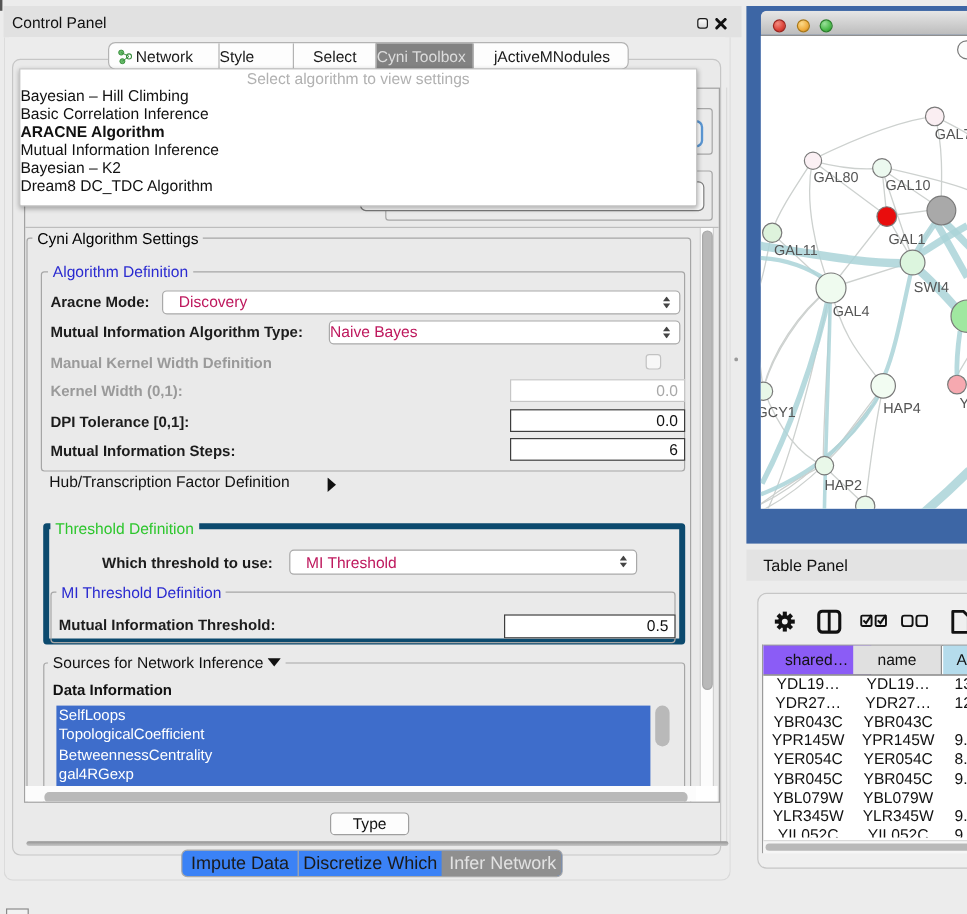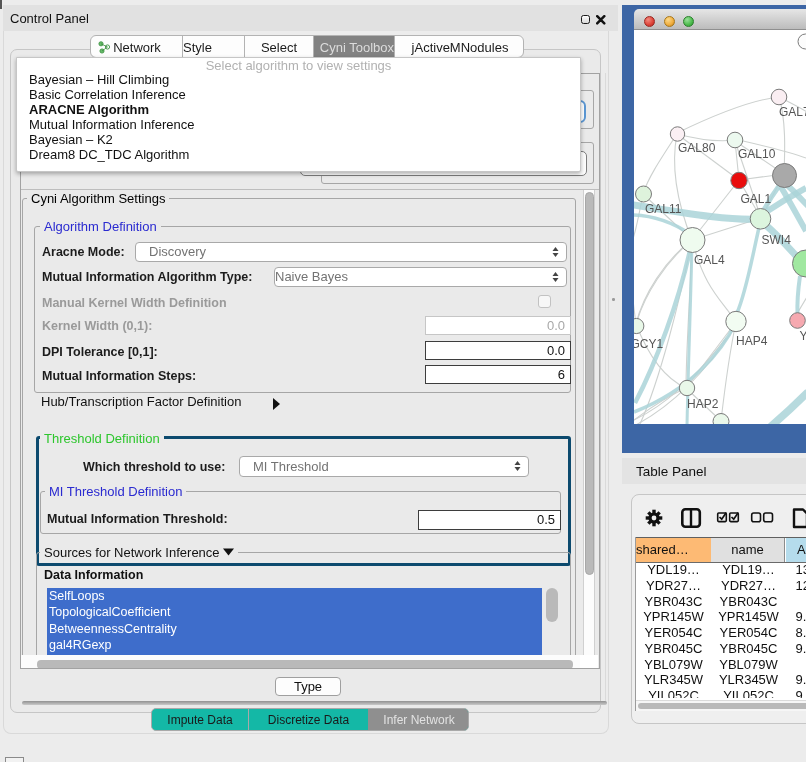--- a/index.html
+++ b/index.html
@@ -32,7 +32,7 @@
     </svg>
   <div style="position:absolute;left:91px;top:0;width:62px;height:23px;line-height:23px;border-left:1px solid #b3b3b3">Style</div>
   <div style="position:absolute;left:153px;top:0;width:69px;height:23px;line-height:23px;text-align:center;border-left:1px solid #b3b3b3">Select</div>
-  <div style="position:absolute;left:222px;top:0;width:81px;height:23px;line-height:23px;text-align:right;background:#828282;color:#dcdcdc;border-left:1px solid #b3b3b3">Cyni Toolbox</div>
+  <div style="position:absolute;left:222px;top:0;width:81px;height:23px;line-height:23px;text-align:left;background:#828282;color:#dcdcdc;border-left:1px solid #b3b3b3">Cyni Toolbox</div>
   <div style="position:absolute;left:303px;top:0;width:131px;height:23px;line-height:23px;text-align:center;border-left:1px solid #b3b3b3">jActiveMNodules</div>
 </div>
 

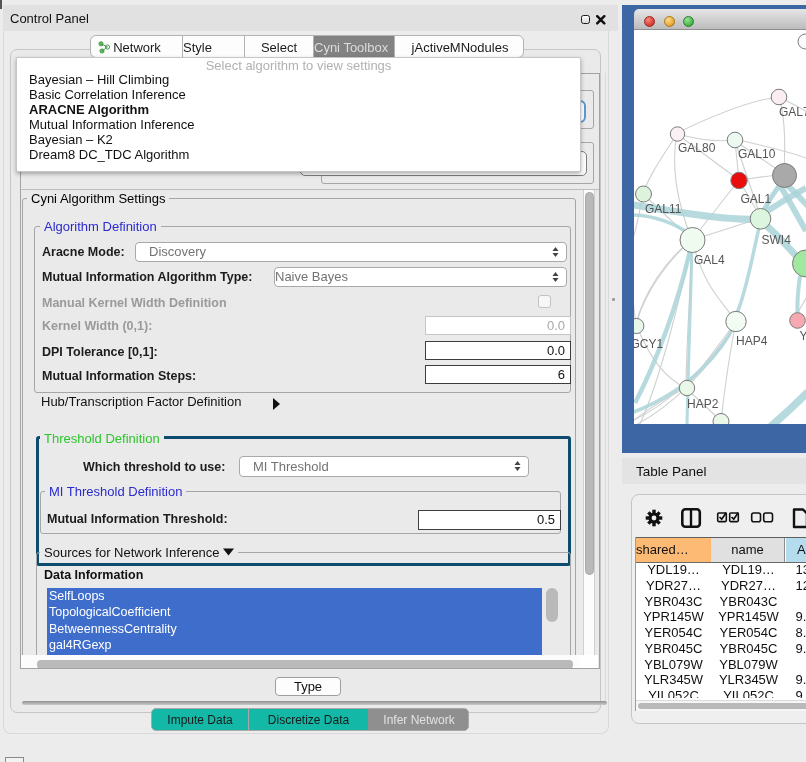--- a/index.html
+++ b/index.html
@@ -129,7 +129,7 @@
 
 <div class="abs" style="left:16px;top:57px;width:565px;height:115px;background:#fff;border:1px solid #c6c6c6;border-radius:0 0 2px 2px;box-shadow:0 2px 4px rgba(0,0,0,0.3);font-size:13px;color:#111">
   <div style="text-align:center;color:#b1b1b1;height:14px;line-height:15px">Select algorithm to view settings</div>
-  <div style="padding-left:12px;line-height:15.1px">Bayesian – Hill Climbing<br>Basic Correlation Inference<br><b>ARACNE Algorithm</b><br>Mutual Information Inference<br>Bayesian – K2<br>Dream8 DC_TDC Algorithm</div>
+  <div style="padding-left:0px;line-height:15.1px">Bayesian – Hill Climbing<br>Basic Correlation Inference<br><b>ARACNE Algorithm</b><br>Mutual Information Inference<br>Bayesian – K2<br>Dream8 DC_TDC Algorithm</div>
 </div>
 
 <div class="abs" style="left:622px;top:5px;width:184px;height:448px;background:#3d66a5"></div>

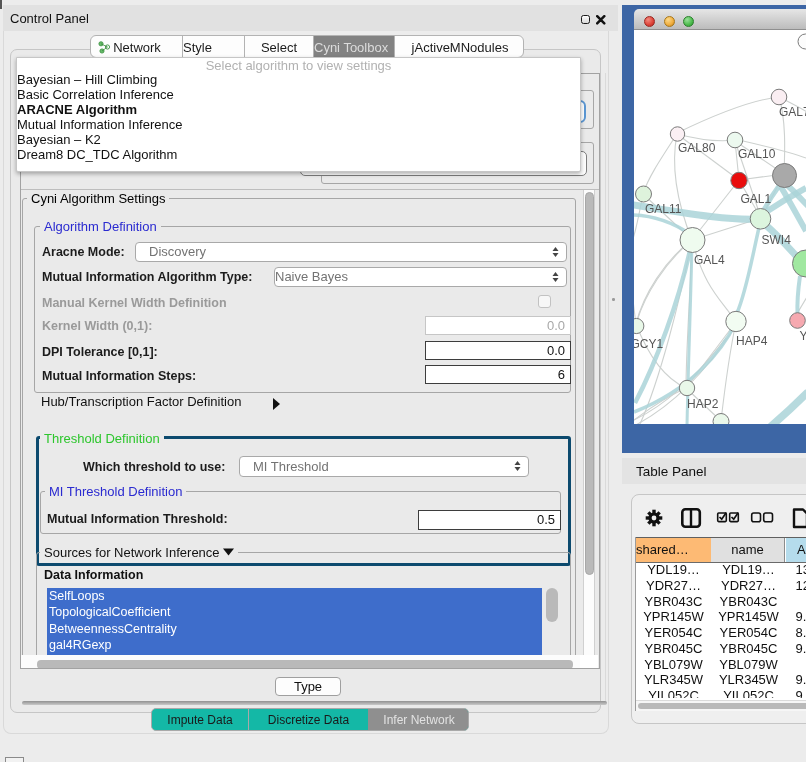--- a/index.html
+++ b/index.html
@@ -5,7 +5,7 @@
 .abs{position:absolute}
 .gtitle{position:absolute;top:-8px;left:8px;background:#eaeaea;padding:0 4px;font-size:13px;line-height:15px}
 .lbl{position:absolute;font-size:12.5px;font-weight:bold;color:#1c1c1c}
-.combo{position:absolute;background:#fff;border:1px solid #a9a9a9;border-radius:4px;font-size:13px;color:#737373}
+.combo{position:absolute;background:#fff;border:1px solid #a9a9a9;border-radius:4px;font-size:13px;color:#be185d}
 .field{position:absolute;background:#fff;font-size:13px;color:#111;text-align:right;padding-right:5px}
 .carr{position:absolute;right:7px;top:50%;margin-top:-5px;width:7px;height:10px}
 </style></head><body>

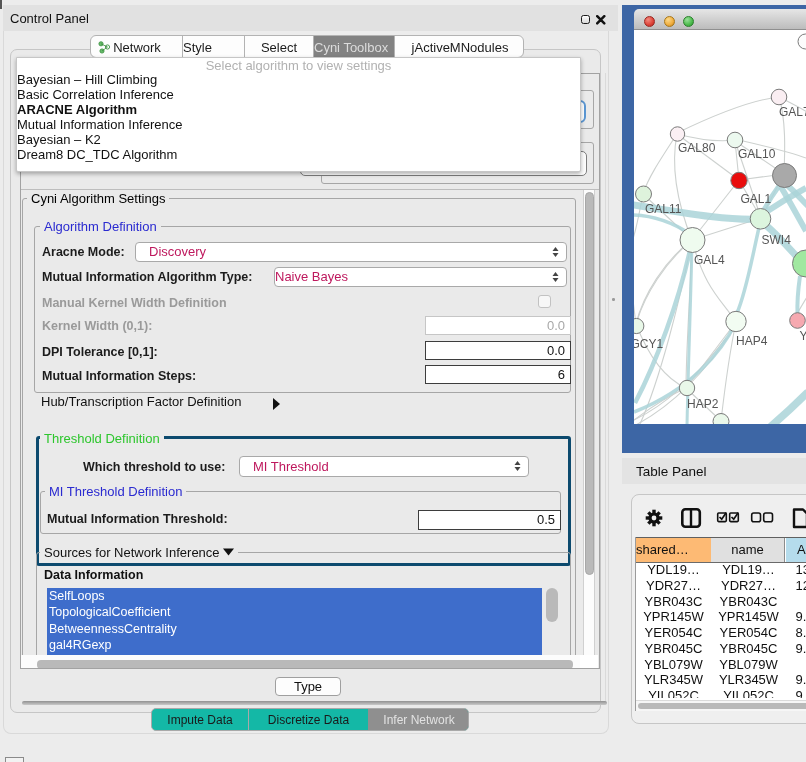--- a/index.html
+++ b/index.html
@@ -78,7 +78,7 @@
         <path d="M1 0 L8 6 L1 12 Z" fill="#111"></path>
       </svg>
 
-    <div class="abs" style="left:13px;top:237.5px;width:535px;height:130px;border:3px solid #0c4a6e;border-radius:3px">
+    <div class="abs" style="left:13px;top:237.5px;width:535px;height:101px;border:5px solid #0c4a6e;border-radius:3px">
       <div class="gtitle" style="left:1px;color:#2dc62d">Threshold Definition</div>
       <div class="lbl" style="left:44px;top:21px">Which threshold to use:</div>
       <div class="combo" style="left:200px;top:16.5px;width:290px;height:21.5px;line-height:19px;padding-left:13px">MI Threshold

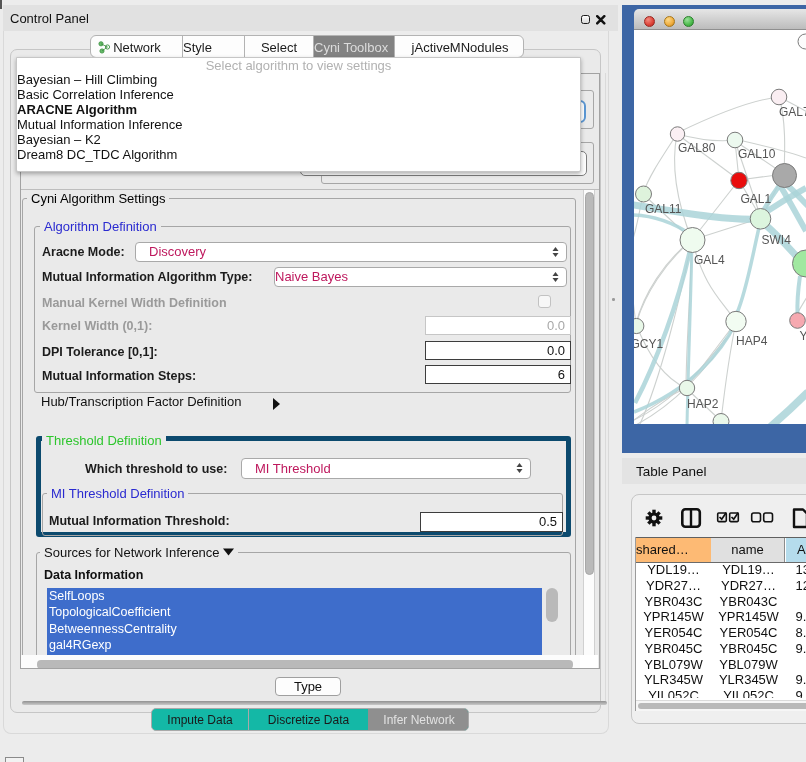--- a/index.html
+++ b/index.html
@@ -261,7 +261,7 @@
 <div class="abs" style="left:635px;top:537px;width:171px;height:174px;background:#fff;border-left:1px solid #9b9b9b;overflow:hidden;font-size:13px;color:#111">
   <div style="position:absolute;left:0;top:0;width:171px;height:26.4px">
     <div style="position:absolute;left:0;top:0;width:171px;height:1.3px;background:#606060"></div>
-    <div style="position:absolute;left:0;top:1.3px;width:90px;height:23.8px;background:#fdba74;border-right:1px solid #8c8c8c;text-align:left;line-height:23px">shared…</div>
+    <div style="position:absolute;left:0;top:1.3px;width:90px;height:23.8px;background:#8b5cf6;border-right:1px solid #8c8c8c;text-align:center;line-height:23px">shared…</div>
     <div style="position:absolute;left:75px;top:1.3px;width:74px;height:23.8px;background:#e0e0e0;border-right:1px solid #8c8c8c;text-align:center;line-height:23px">name</div>
     <div style="position:absolute;left:150px;top:1.3px;width:21px;height:23.8px;background:#b5dcec;overflow:hidden">
         <span style="position:absolute;left:11px;top:0;line-height:23px">A</span>

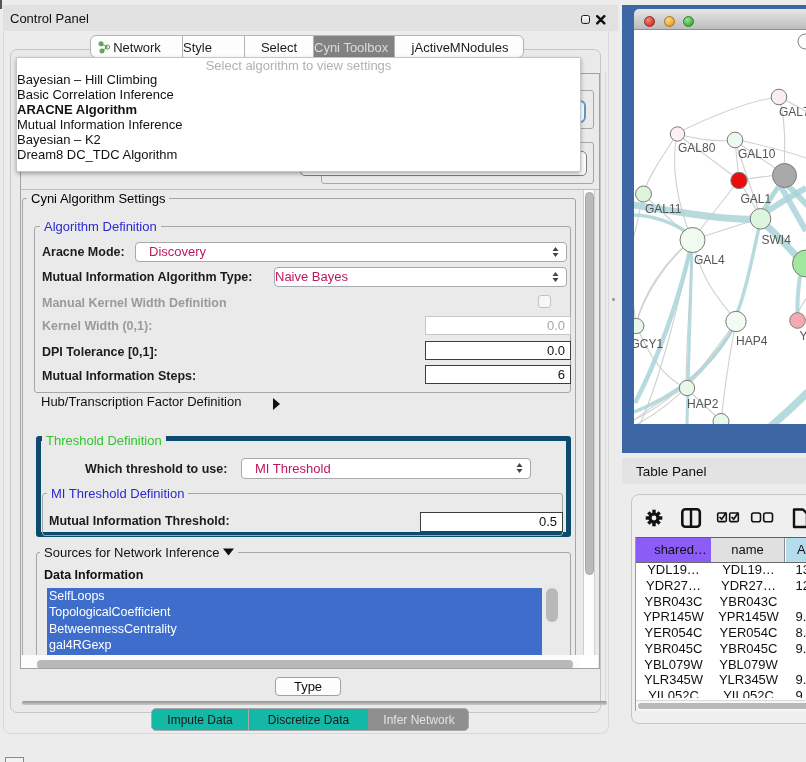--- a/index.html
+++ b/index.html
@@ -119,7 +119,7 @@
 
 <div class="abs" style="left:275px;top:677px;width:66px;height:19px;background:#fdfdfd;border:1px solid #9f9f9f;border-radius:4px;font-size:13px;text-align:center;line-height:17px;color:#111">Type</div>
 
-<div class="abs" style="left:151px;top:708px;width:318px;height:22.5px;background:#14b8a6;border:1px solid #a9a9a9;border-radius:5px;overflow:hidden;font-size:12px;color:#1a1a1a">
+<div class="abs" style="left:151px;top:708px;width:318px;height:22.5px;background:#3b82f6;border:1px solid #a9a9a9;border-radius:5px;overflow:hidden;font-size:15px;color:#1a1a1a">
   <div style="position:absolute;left:0;top:0;width:96px;height:22.5px;line-height:22px;text-align:center">Impute Data</div>
   <div style="position:absolute;left:96px;top:0;width:120px;height:22.5px;line-height:22px;text-align:center;border-left:1px solid #a9a9a9">Discretize Data</div>
   <div style="position:absolute;left:216px;top:0;width:102px;height:22.5px;line-height:22px;text-align:center;background:#8f8f8f;color:#e2e2e2">Infer Network</div>

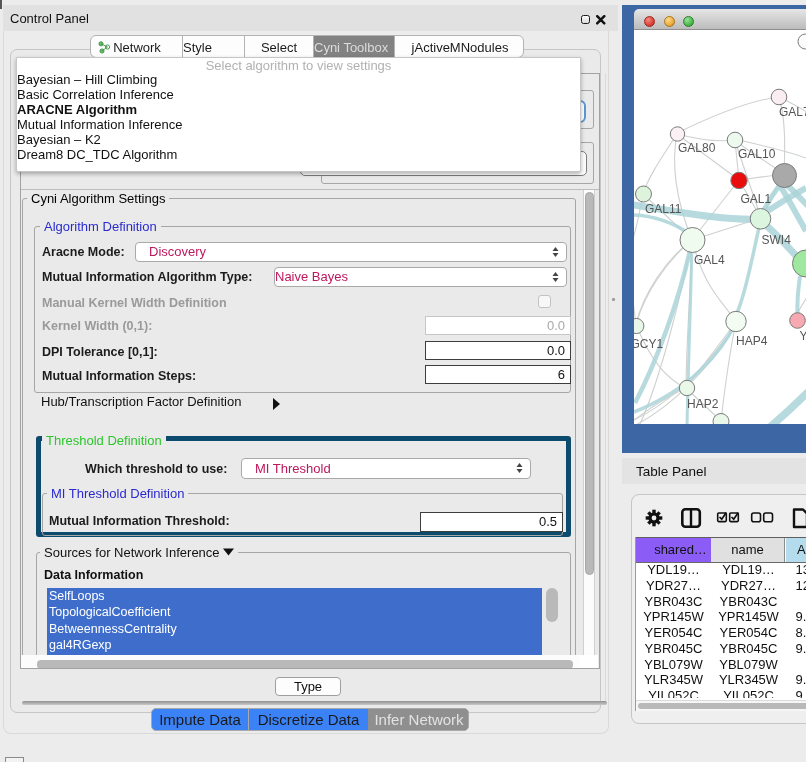--- a/index.html
+++ b/index.html
@@ -121,7 +121,7 @@
 
 <div class="abs" style="left:151px;top:708px;width:318px;height:22.5px;background:#3b82f6;border:1px solid #a9a9a9;border-radius:5px;overflow:hidden;font-size:15px;color:#1a1a1a">
   <div style="position:absolute;left:0;top:0;width:96px;height:22.5px;line-height:22px;text-align:center">Impute Data</div>
-  <div style="position:absolute;left:96px;top:0;width:120px;height:22.5px;line-height:22px;text-align:center;border-left:1px solid #a9a9a9">Discretize Data</div>
+  <div style="position:absolute;left:96px;top:0;width:120px;height:22.5px;line-height:22px;text-align:center;border-left:1px solid #a9a9a9">Discretize Which</div>
   <div style="position:absolute;left:216px;top:0;width:102px;height:22.5px;line-height:22px;text-align:center;background:#8f8f8f;color:#e2e2e2">Infer Network</div>
 </div>
 

